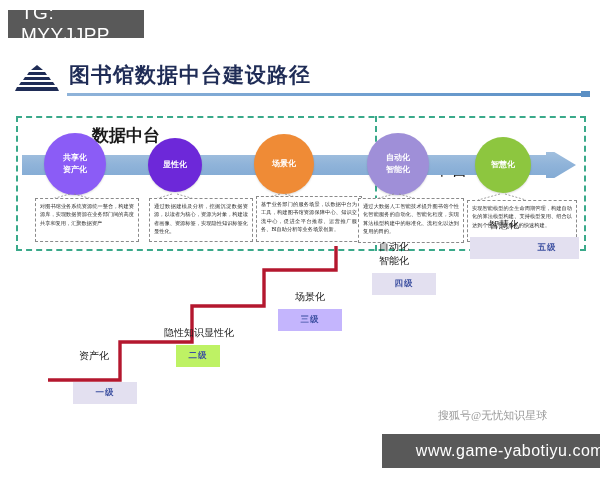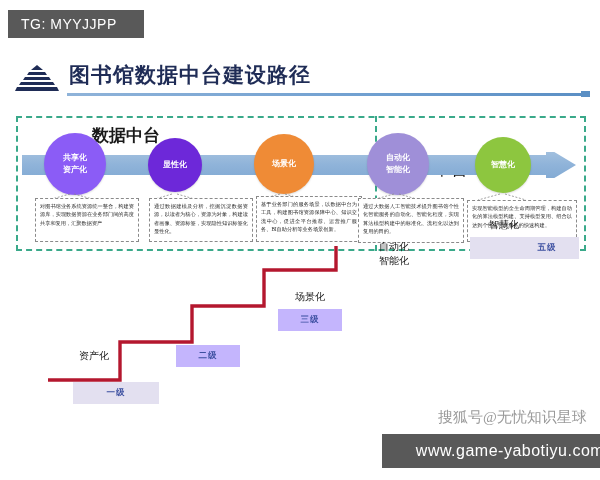--- a/index.html
+++ b/index.html
@@ -30,7 +30,7 @@
     top: 10px;
     width: 136px;
     height: 28px;
-    font-size: 14px;
+    font-size: 19px;
     justify-content: flex-start;
     padding-left: 13px;
     box-sizing: border-box;

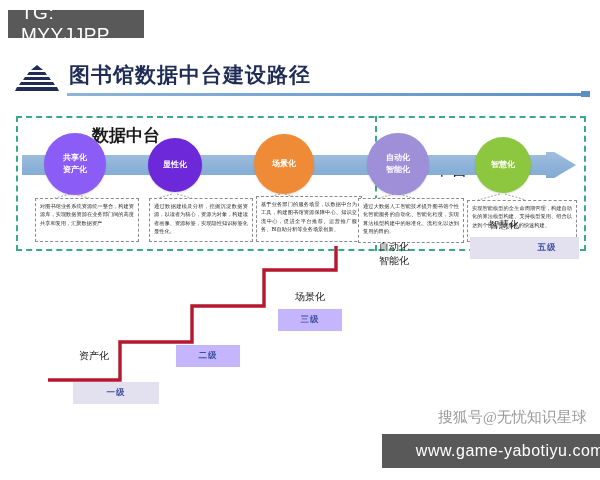--- a/index.html
+++ b/index.html
@@ -307,6 +307,7 @@
   <div class="step-box" style="left: 73px; top: 136px; width: 86px; height: 22px; background: rgb(227, 224, 240);">一级</div>
   <div class="step-box" style="left: 176px; top: 99px; width: 64px; height: 22px; background: #c4b5fd;">二级</div>
   <div class="step-box" style="left: 278px; top: 63px; width: 64px; height: 22px; background: #c4b5fd;">三级</div>
+  <div class="step-box" style="left: 372px; top: 27px; width: 64px; height: 22px; background: rgb(227, 224, 240);">四级</div>
   <div class="step-box" style="left: 470px; top: -9px; width: 64px; height: 22px; background: rgb(227, 224, 240); padding-left: 45px;">五级</div>
 
   <div class="step-label" style="left:48px; top:103px; width:92px;">

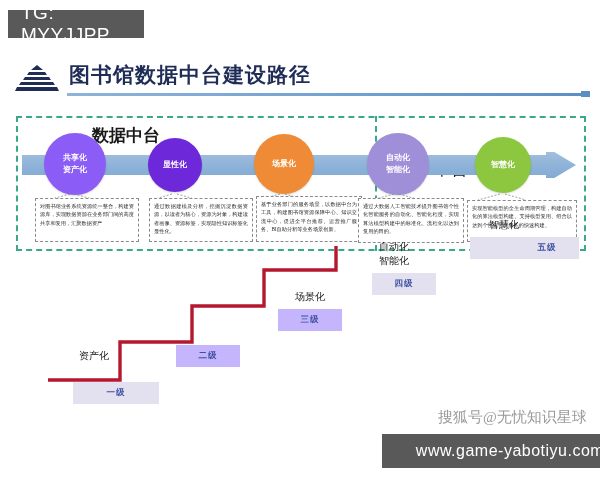--- a/index.html
+++ b/index.html
@@ -313,6 +313,9 @@
   <div class="step-label" style="left:48px; top:103px; width:92px;">
     <div>资产化</div>
   </div>
+  <div class="step-label" style="left:146px; top:80px; width:106px;">
+    <div>隐性知识显性化</div>
+  </div>
   <div class="step-label" style="left:276px; top:44px; width:68px;">
     <div>场景化</div>
   </div>

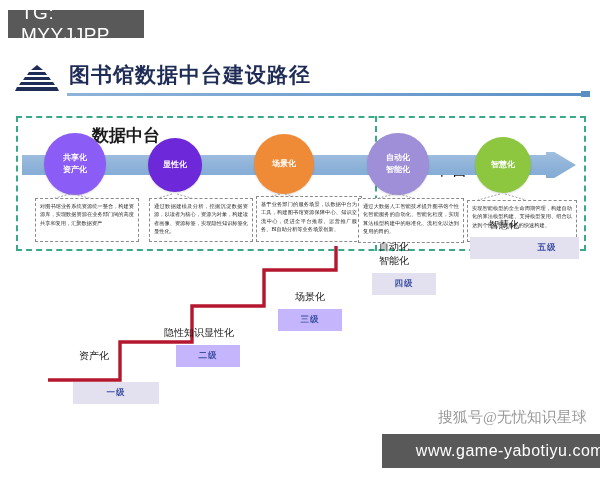--- a/index.html
+++ b/index.html
@@ -305,7 +305,7 @@
   </svg>
 
   <div class="step-box" style="left: 73px; top: 136px; width: 86px; height: 22px; background: rgb(227, 224, 240);">一级</div>
-  <div class="step-box" style="left: 176px; top: 99px; width: 64px; height: 22px; background: #c4b5fd;">二级</div>
+  <div class="step-box" style="left: 176px; top: 99px; width: 44px; height: 22px; background: #bef264;">二级</div>
   <div class="step-box" style="left: 278px; top: 63px; width: 64px; height: 22px; background: #c4b5fd;">三级</div>
   <div class="step-box" style="left: 372px; top: 27px; width: 64px; height: 22px; background: rgb(227, 224, 240);">四级</div>
   <div class="step-box" style="left: 470px; top: -9px; width: 64px; height: 22px; background: rgb(227, 224, 240); padding-left: 45px;">五级</div>

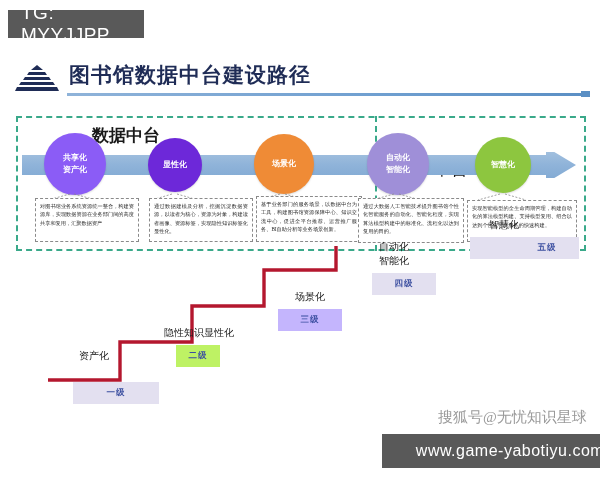--- a/index.html
+++ b/index.html
@@ -304,7 +304,7 @@
     <path d="M48,134 L120,134 L120,96 L192,96 L192,60 L264,60 L264,24 L336,24 L336,-12 L408,-12" transform="translate(0,0)" fill="none" stroke="#b4172e" stroke-width="3.4" stroke-linejoin="miter"></path>
   </svg>
 
-  <div class="step-box" style="left: 73px; top: 136px; width: 86px; height: 22px; background: rgb(227, 224, 240);">一级</div>
+  <div class="step-box" style="left: 73px; top: 136px; width: 64px; height: 22px; background: rgb(227, 224, 240);">一级</div>
   <div class="step-box" style="left: 176px; top: 99px; width: 44px; height: 22px; background: #bef264;">二级</div>
   <div class="step-box" style="left: 278px; top: 63px; width: 64px; height: 22px; background: #c4b5fd;">三级</div>
   <div class="step-box" style="left: 372px; top: 27px; width: 64px; height: 22px; background: rgb(227, 224, 240);">四级</div>

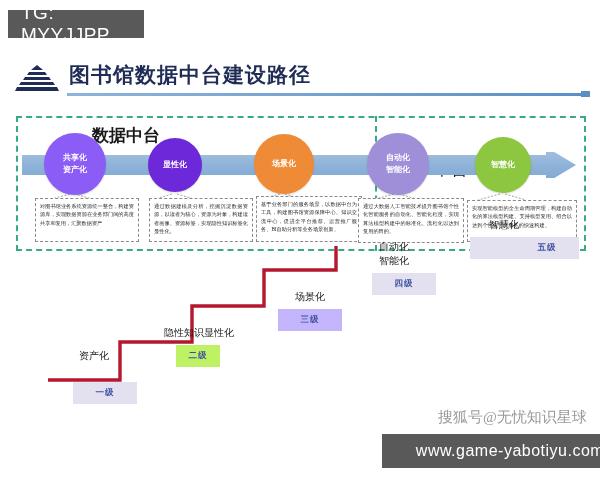--- a/index.html
+++ b/index.html
@@ -205,7 +205,7 @@
     left: 438px;
     top: 408px;
     font-family: "Liberation Serif", serif;
-    font-size: 15px;
+    font-size: 11px;
     color: #9a9a9a;
     white-space: nowrap;
   }

